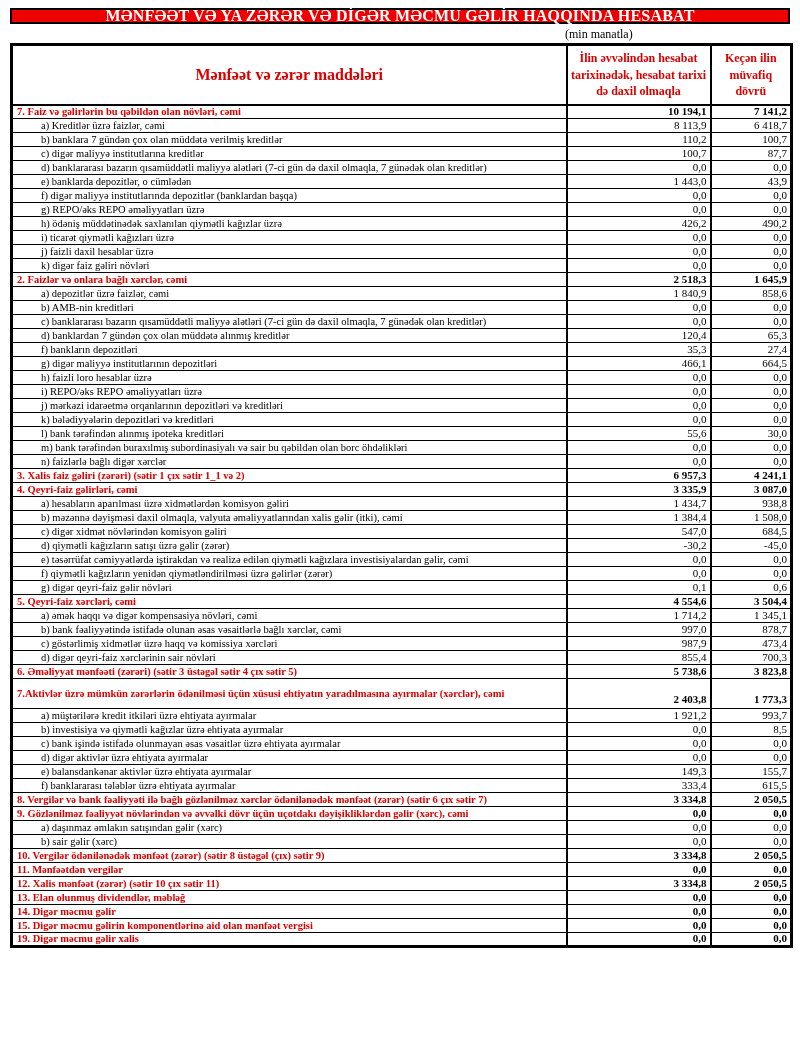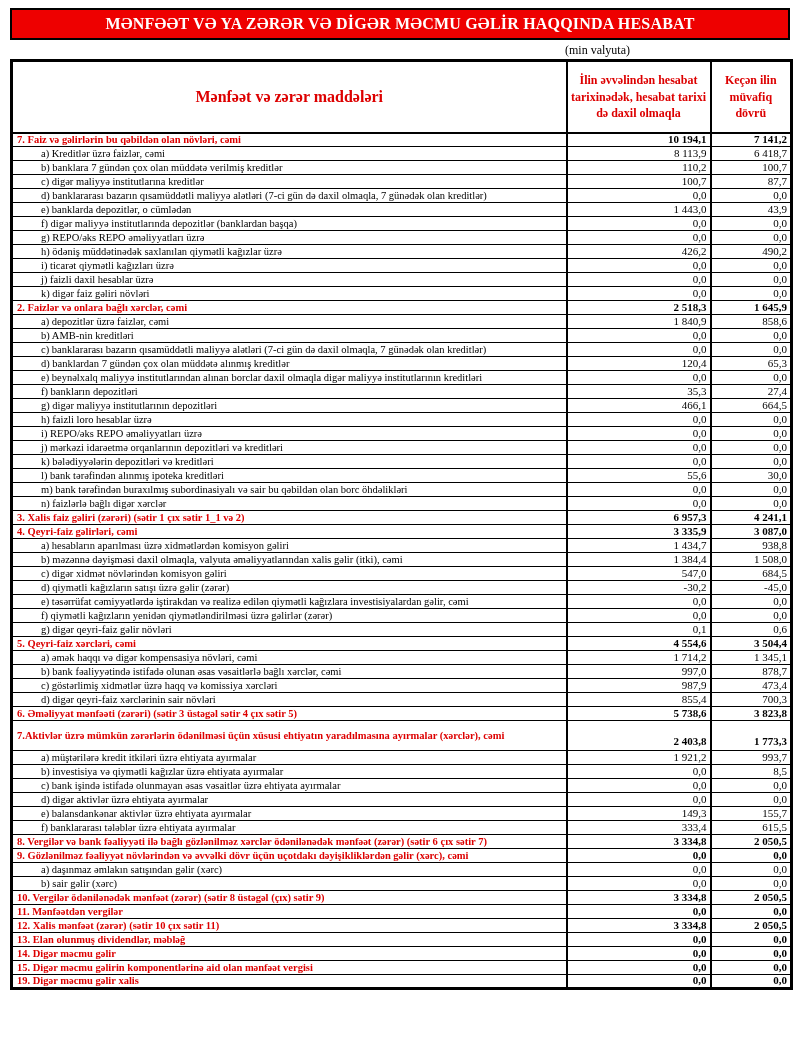--- a/index.html
+++ b/index.html
@@ -14,7 +14,7 @@
 
   .banner {
     border:2px solid #000; background:var(--banner);
-    height:32px; display:flex; align-items:center; justify-content:center;
+    height:16px; display:flex; align-items:center; justify-content:center;
   }
   .banner span {
     color:#fff; font-weight:bold; font-size:16px; letter-spacing:0.2px;

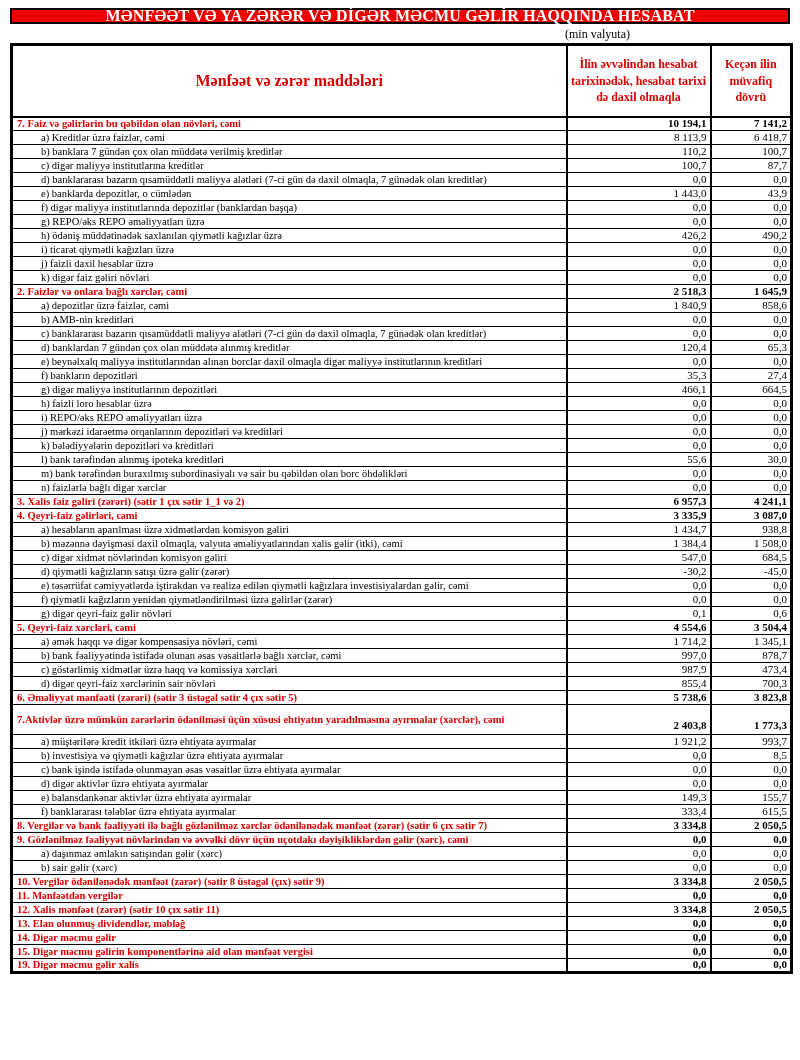--- a/index.html
+++ b/index.html
@@ -65,7 +65,7 @@
     <span>MƏNFƏƏT VƏ YA ZƏRƏR VƏ DİGƏR MƏCMU GƏLİR HAQQINDA HESABAT</span>
   </div>
 
-  <div class="unit-note">(min valyuta)</div>
+  <div class="unit-note">(min manatla)</div>
 
   <table class="report">
     <colgroup>

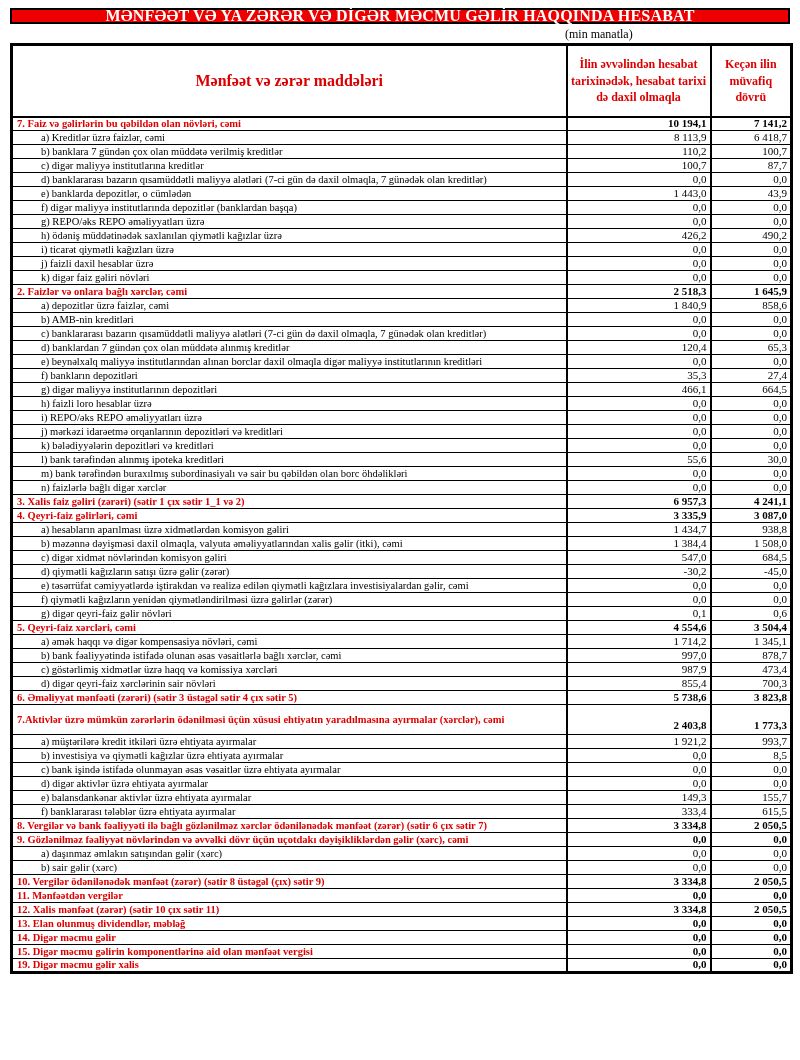--- a/index.html
+++ b/index.html
@@ -34,7 +34,7 @@
   thead th {
     border-left:2px solid #000; border-right:2px solid #000;
     border-bottom:2px solid #000;
-    height:72px; vertical-align:middle; text-align:center;
+    height:60px; vertical-align:middle; text-align:center;
     color:var(--red); font-weight:bold; background:#fff;
   }
   th.c-items { font-size:16px; }

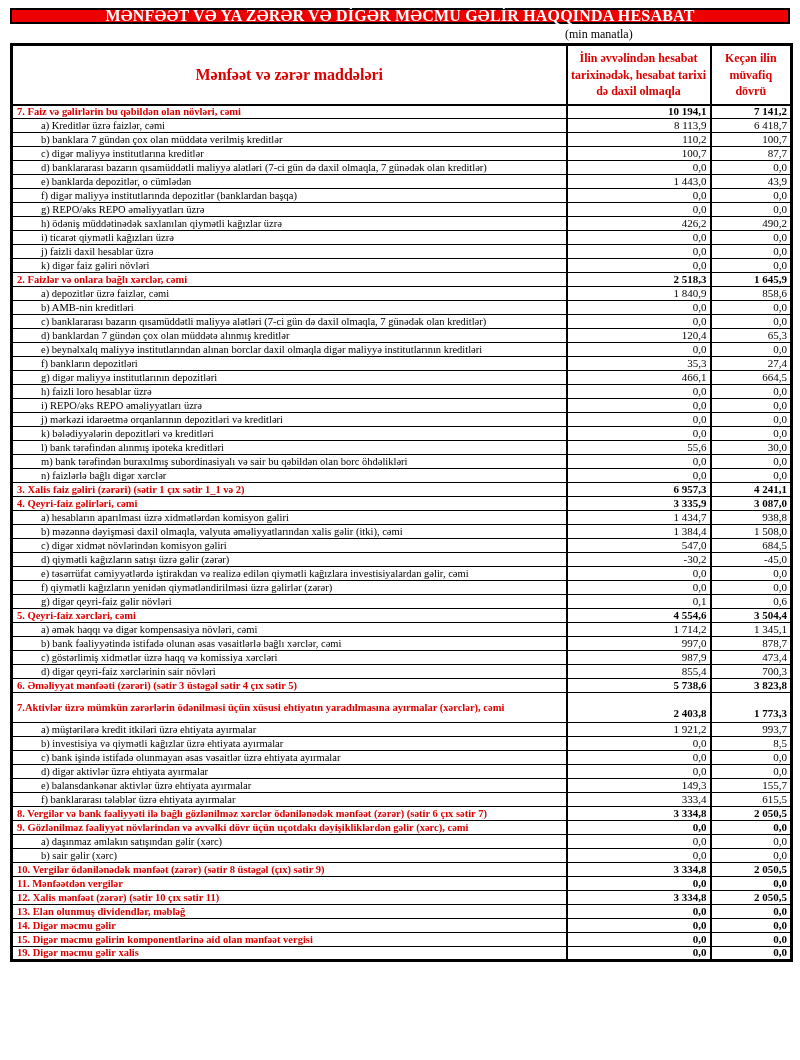--- a/index.html
+++ b/index.html
@@ -167,11 +167,6 @@
           <td class="val">65,3</td>
         </tr>
         <tr class="item">
-          <td class="label">e) beynəlxalq maliyyə institutlarından alınan borclar daxil olmaqla digər maliyyə institutlarının kreditləri</td>
-          <td class="val">0,0</td>
-          <td class="val">0,0</td>
-        </tr>
-        <tr class="item">
           <td class="label">f) bankların depozitləri</td>
           <td class="val">35,3</td>
           <td class="val">27,4</td>

